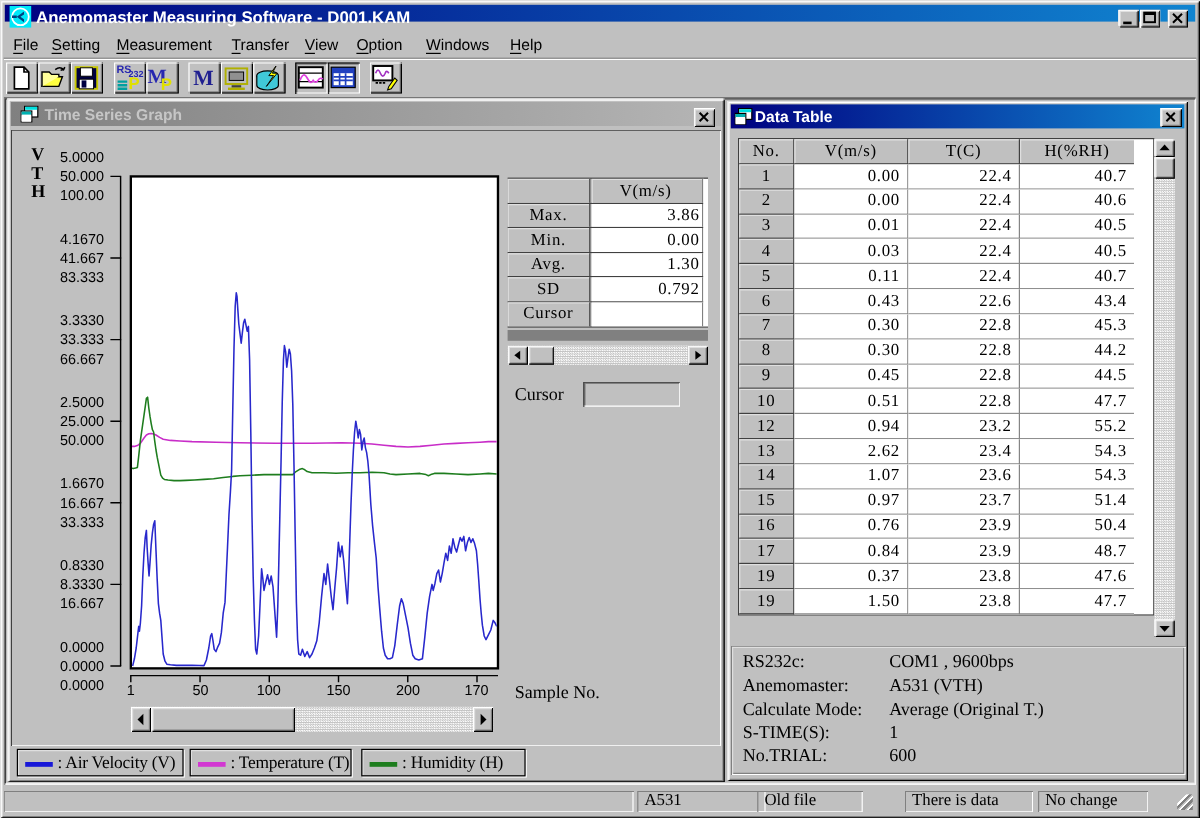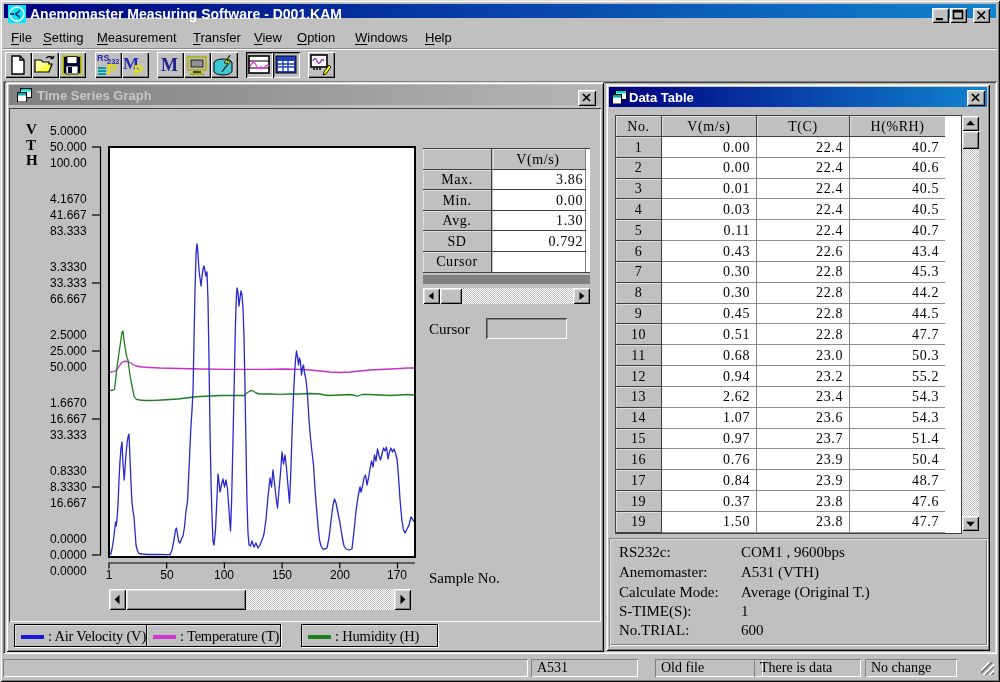--- a/index.html
+++ b/index.html
@@ -402,12 +402,6 @@
       <div class="dw c3">47.7</div>
     </div>
     <div class="drow">
-      <div class="dg c0"><span>11</span></div>
-      <div class="dw c1">0.68</div>
-      <div class="dw c2">23.0</div>
-      <div class="dw c3">50.3</div>
-    </div>
-    <div class="drow">
       <div class="dg c0"><span>12</span></div>
       <div class="dw c1">0.94</div>
       <div class="dw c2">23.2</div>

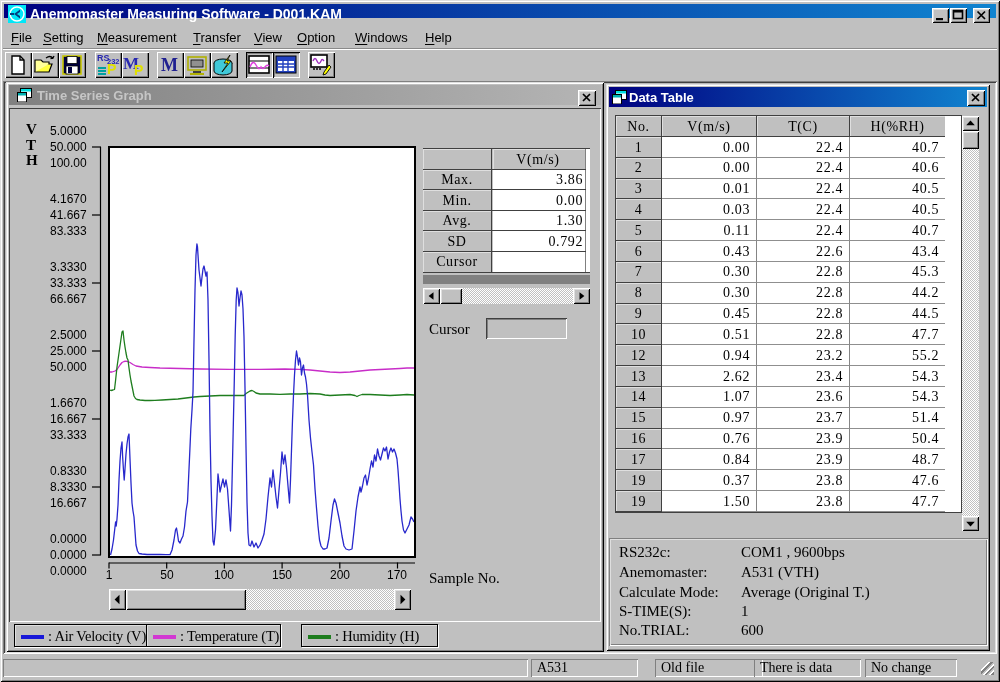--- a/index.html
+++ b/index.html
@@ -310,7 +310,7 @@
     <div class="ldash" style="left:6px;background:#1818d8"></div>
     <div class="ltext" style="left:33px">: Air Velocity (V)</div>
   </div>
-<div class="lbox" style="left:146px;width:135px">
+<div class="lbox" style="left:158px;width:135px">
     <div class="ldash" style="left:6px;background:#d238d2"></div>
     <div class="ltext" style="left:33px">: Temperature (T)</div>
   </div>

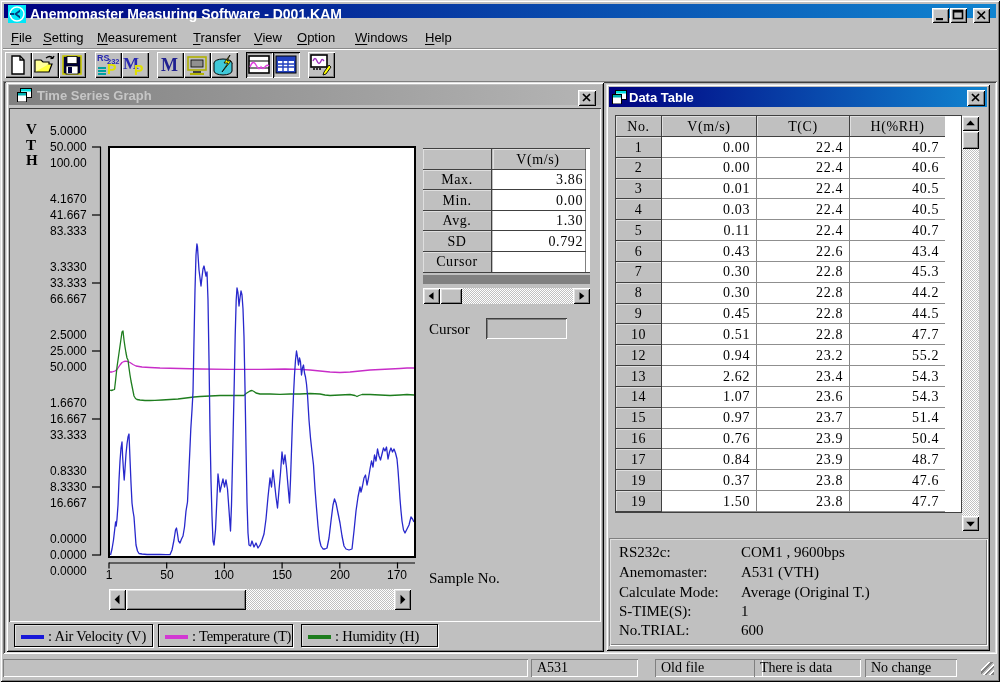--- a/index.html
+++ b/index.html
@@ -476,7 +476,7 @@
 <div id="statusbar">
   <div class="spanel" style="left:0px;width:525px"></div>
   <div class="spanel" style="left:528px;width:107px">A531</div>
-  <div class="spanel" style="left:652px;width:108px">Old file</div>
+  <div class="spanel" style="left:628px;width:88px">Old file</div>
   <div class="spanel" style="left:751px;width:107px">There is data</div>
   <div class="spanel" style="left:862px;width:92px">No change</div>
   <div id="grip"></div>

